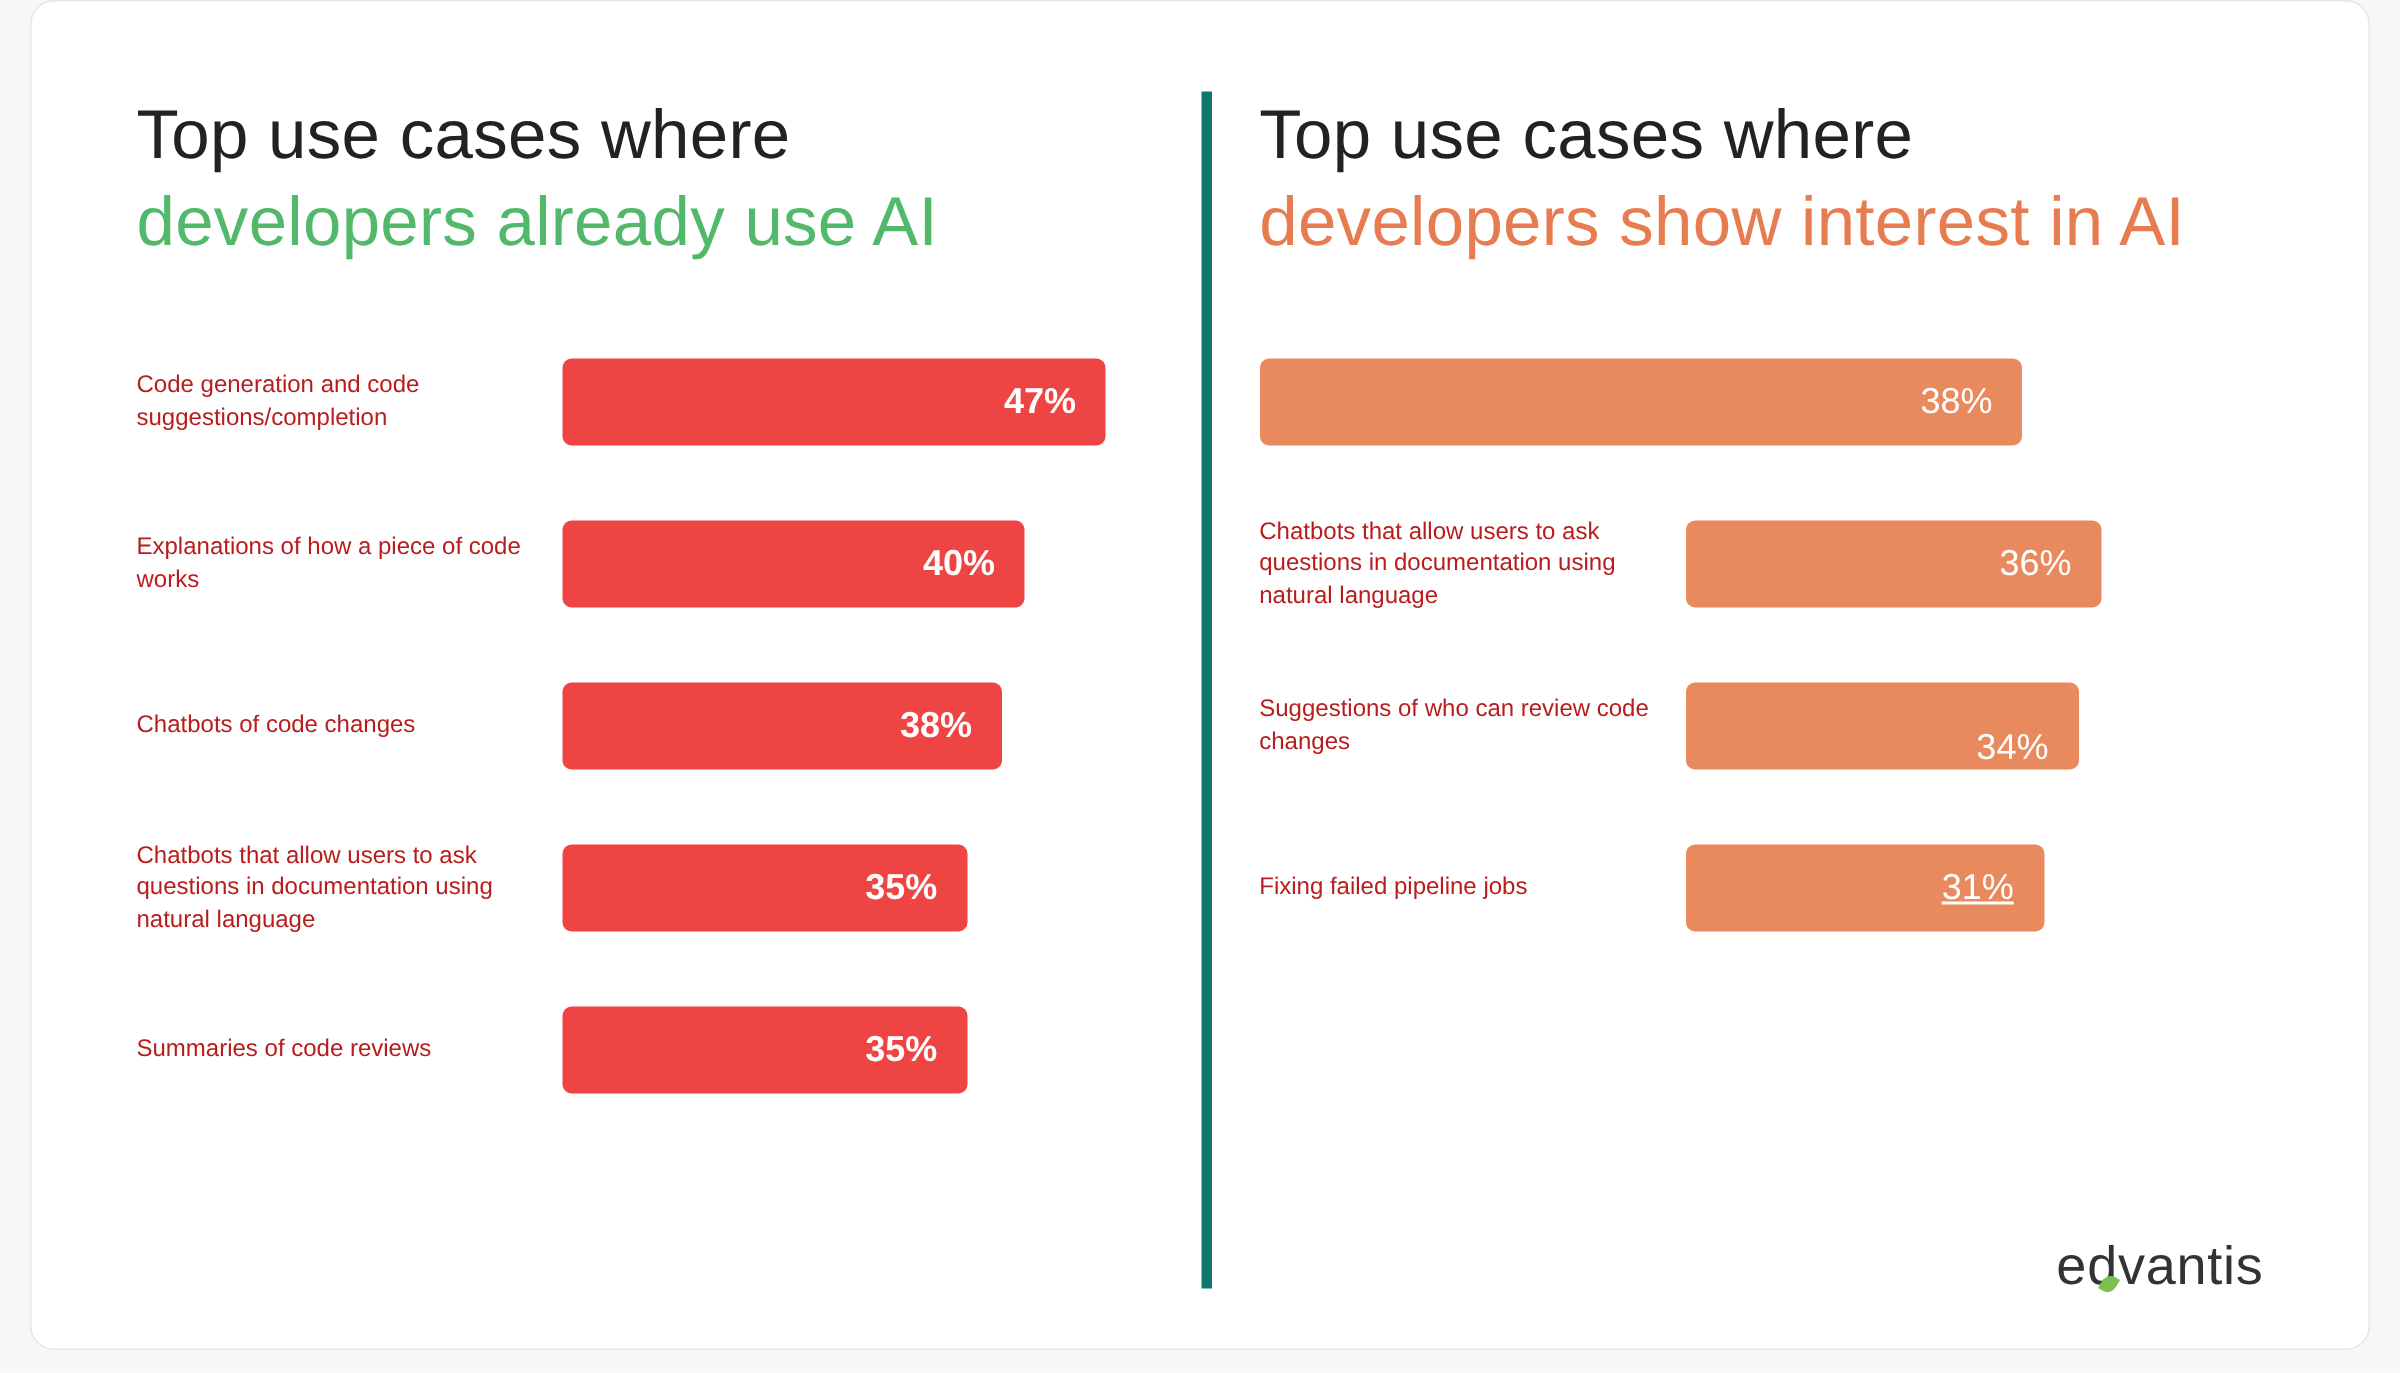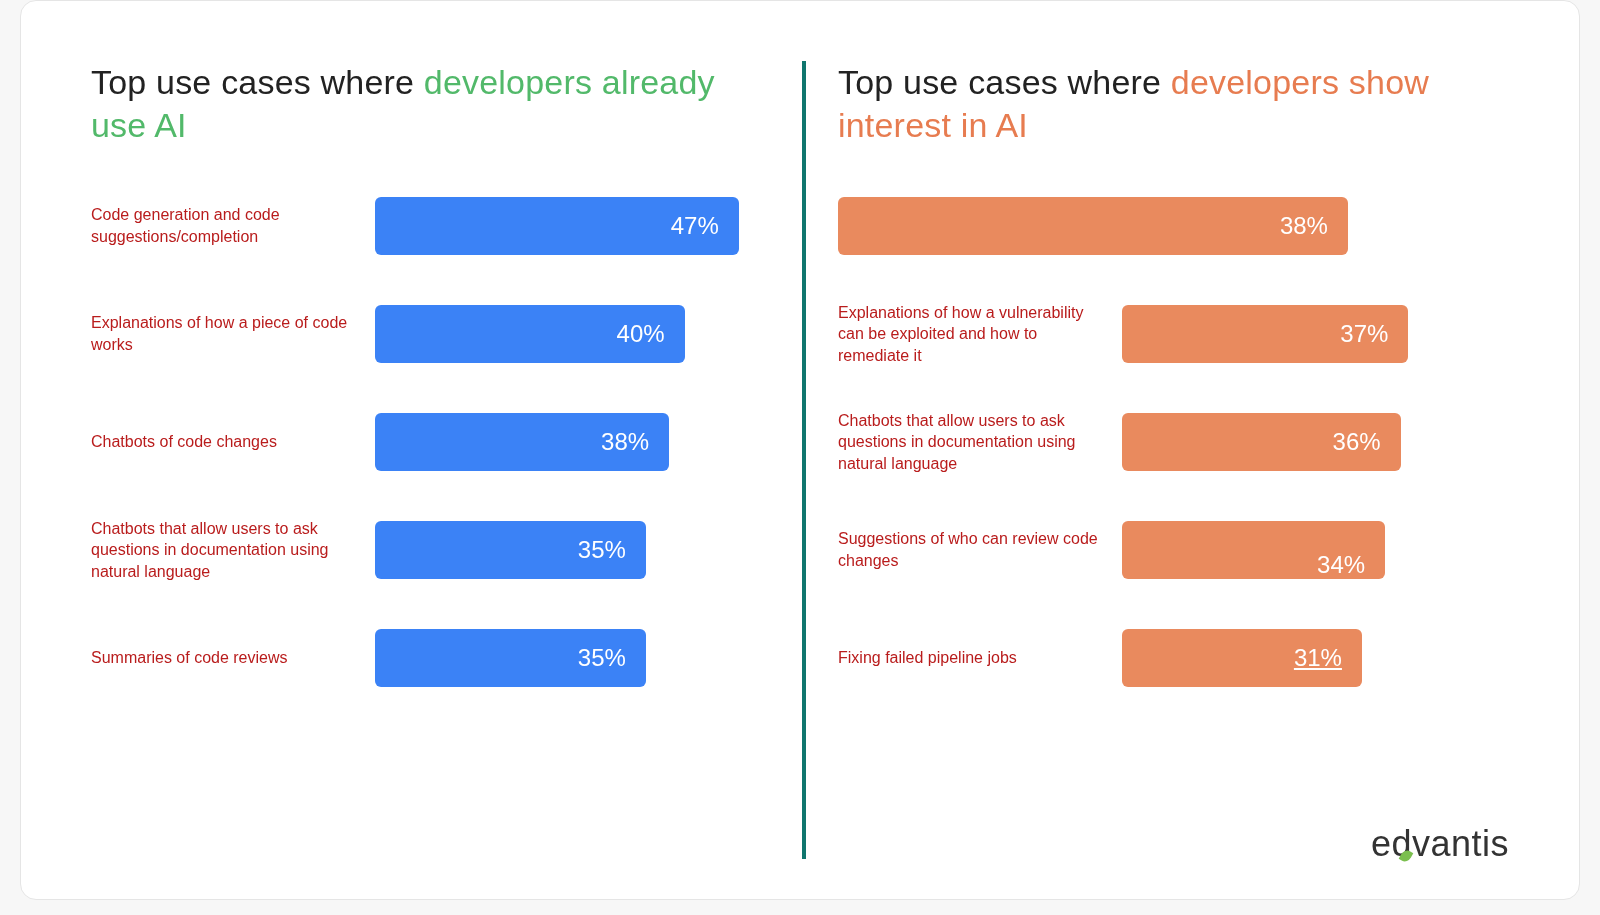--- a/index.html
+++ b/index.html
@@ -36,10 +36,10 @@
     border-left: 4px solid #0f766e;
   }
   .col-title {
-    font-size: 34px;
+    font-size: 46px;
     font-weight: 300;
     line-height: 1.25;
-    margin-bottom: 44px;
+    margin-bottom: 56px;
     letter-spacing: 0.2px;
   }
   .accent-green { color: #52b96a; }

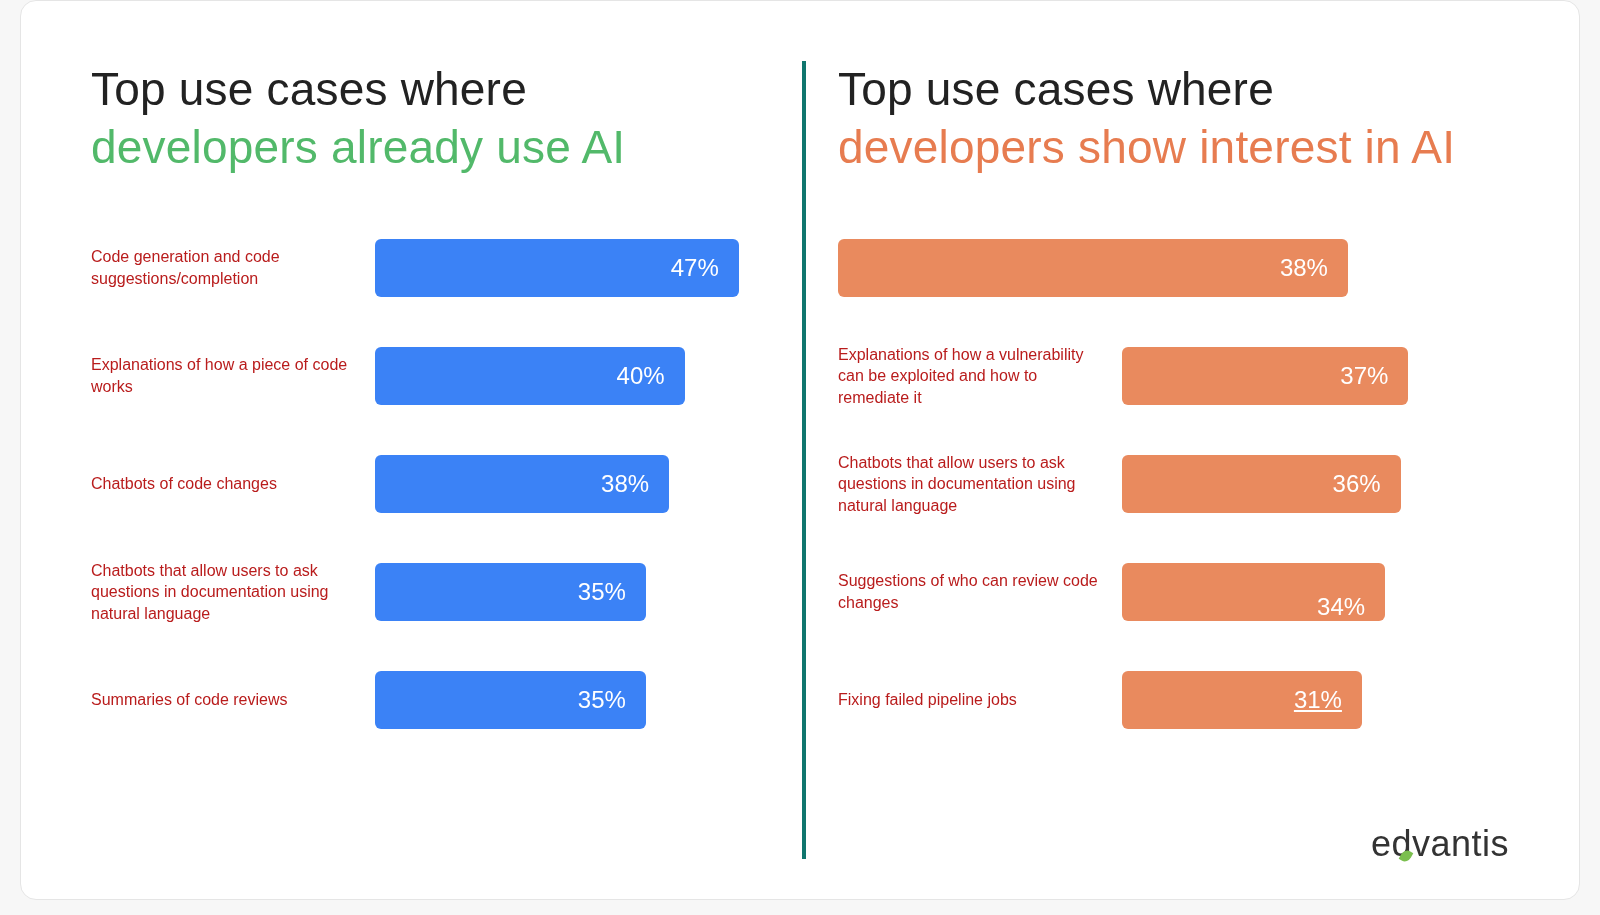--- a/index.html
+++ b/index.html
@@ -33,7 +33,7 @@
   .col-left { padding-right: 40px; }
   .col-right {
     padding-left: 32px;
-    border-left: 4px solid #0f766e;
+    border-left: 7px solid #0f766e;
   }
   .col-title {
     font-size: 46px;

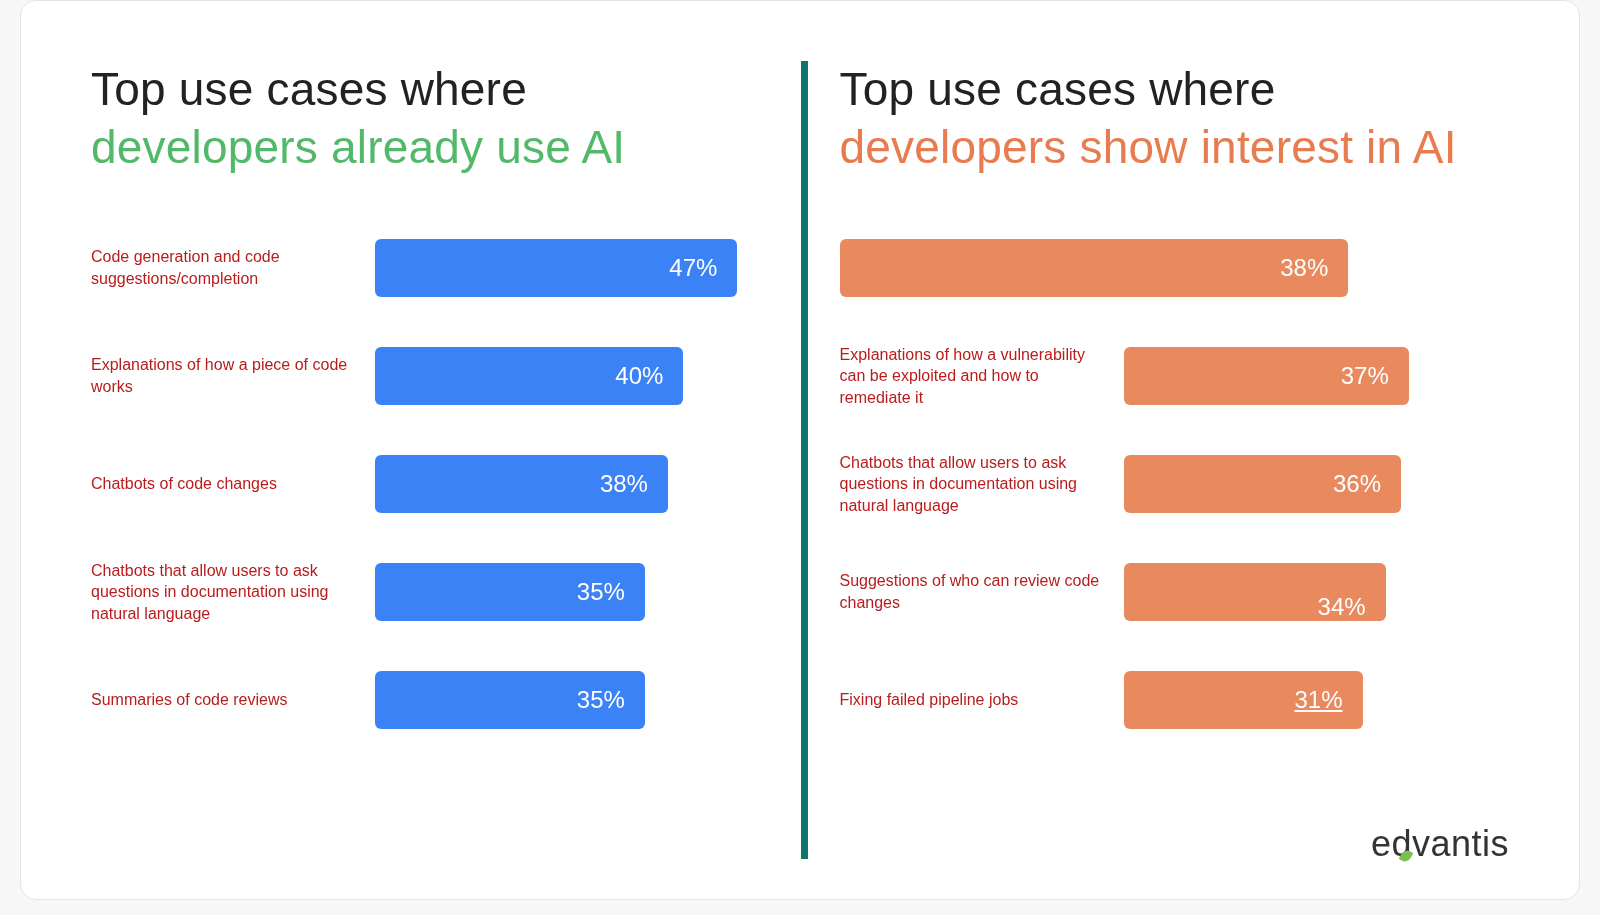--- a/index.html
+++ b/index.html
@@ -62,7 +62,7 @@
     padding-right: 20px;
     color: #fff; font-size: 24px; font-weight: 400;
   }
-  .bar-green  { background: #3b82f6; }
+  .bar-green  { background: #ef4444; font-weight: bold; }
   .bar-orange { background: #e98a5e; }
 
   .brand {

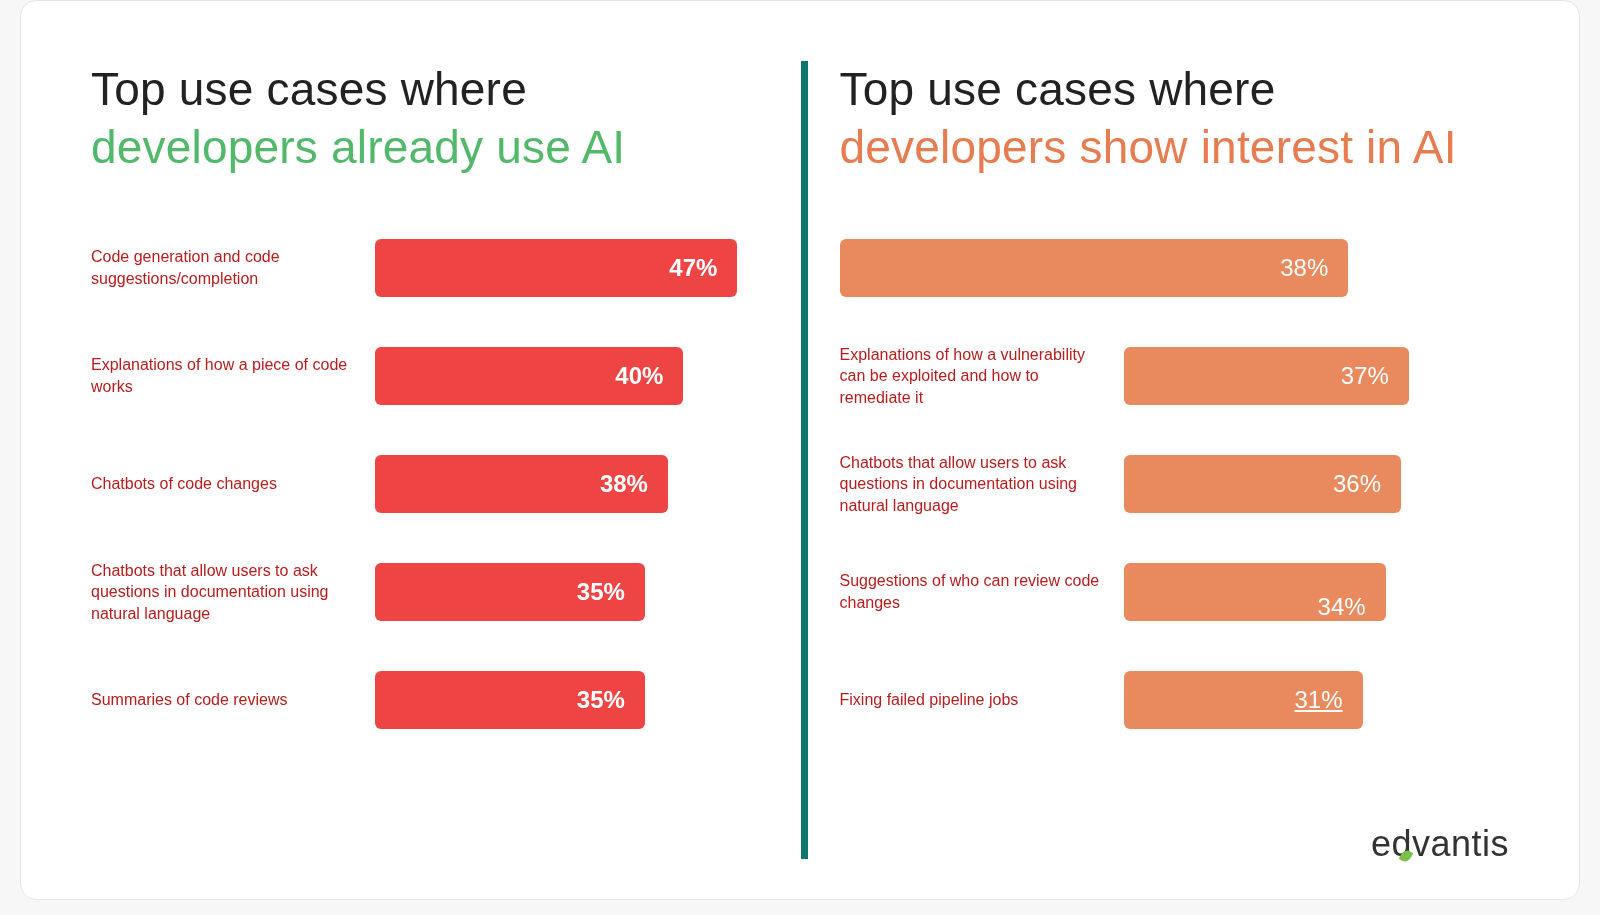--- a/index.html
+++ b/index.html
@@ -157,14 +157,6 @@
           </div>
         </div>
         <div class="row">
-          <div class="label">Explanations of how a vulnerability can be exploited and how to remediate it</div>
-          <div class="bar-track">
-            <div class="bar bar-orange" style="width: 74%;">
-              <span>37%</span>
-            </div>
-          </div>
-        </div>
-        <div class="row">
           <div class="label">Chatbots that allow users to ask questions in documentation using natural language</div>
           <div class="bar-track">
             <div class="bar bar-orange" style="width: 72%;">

